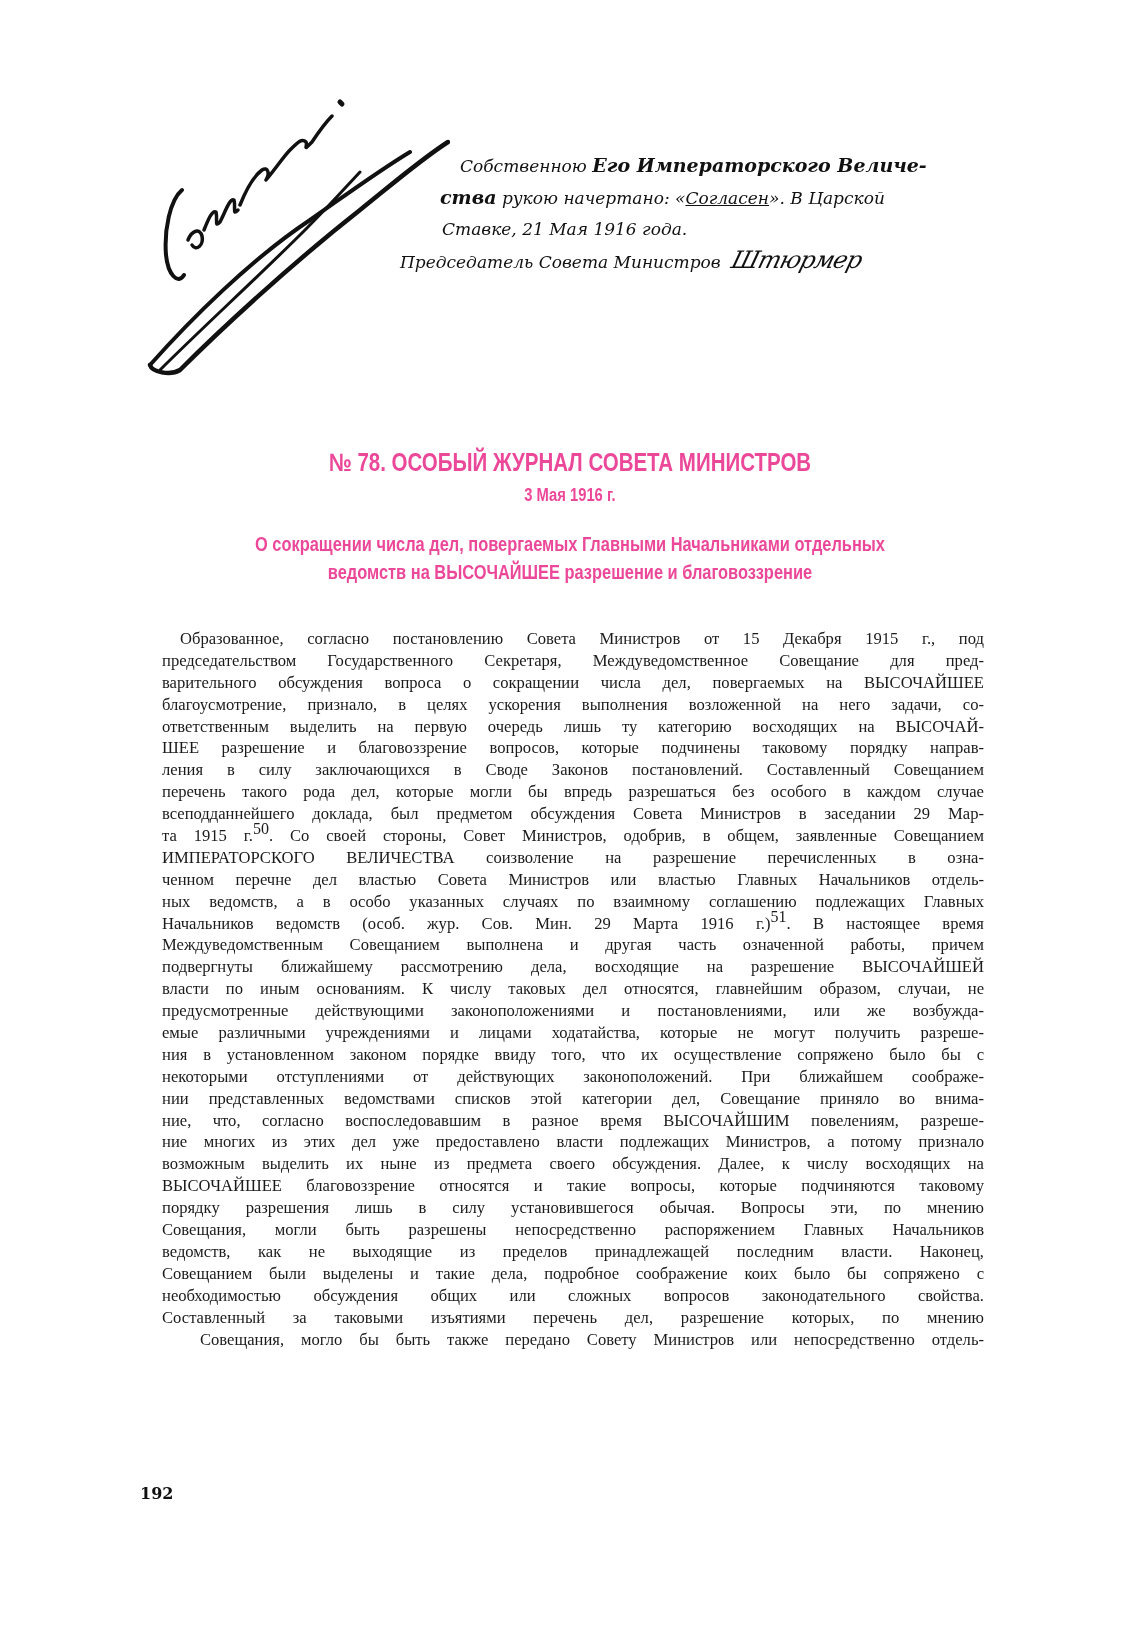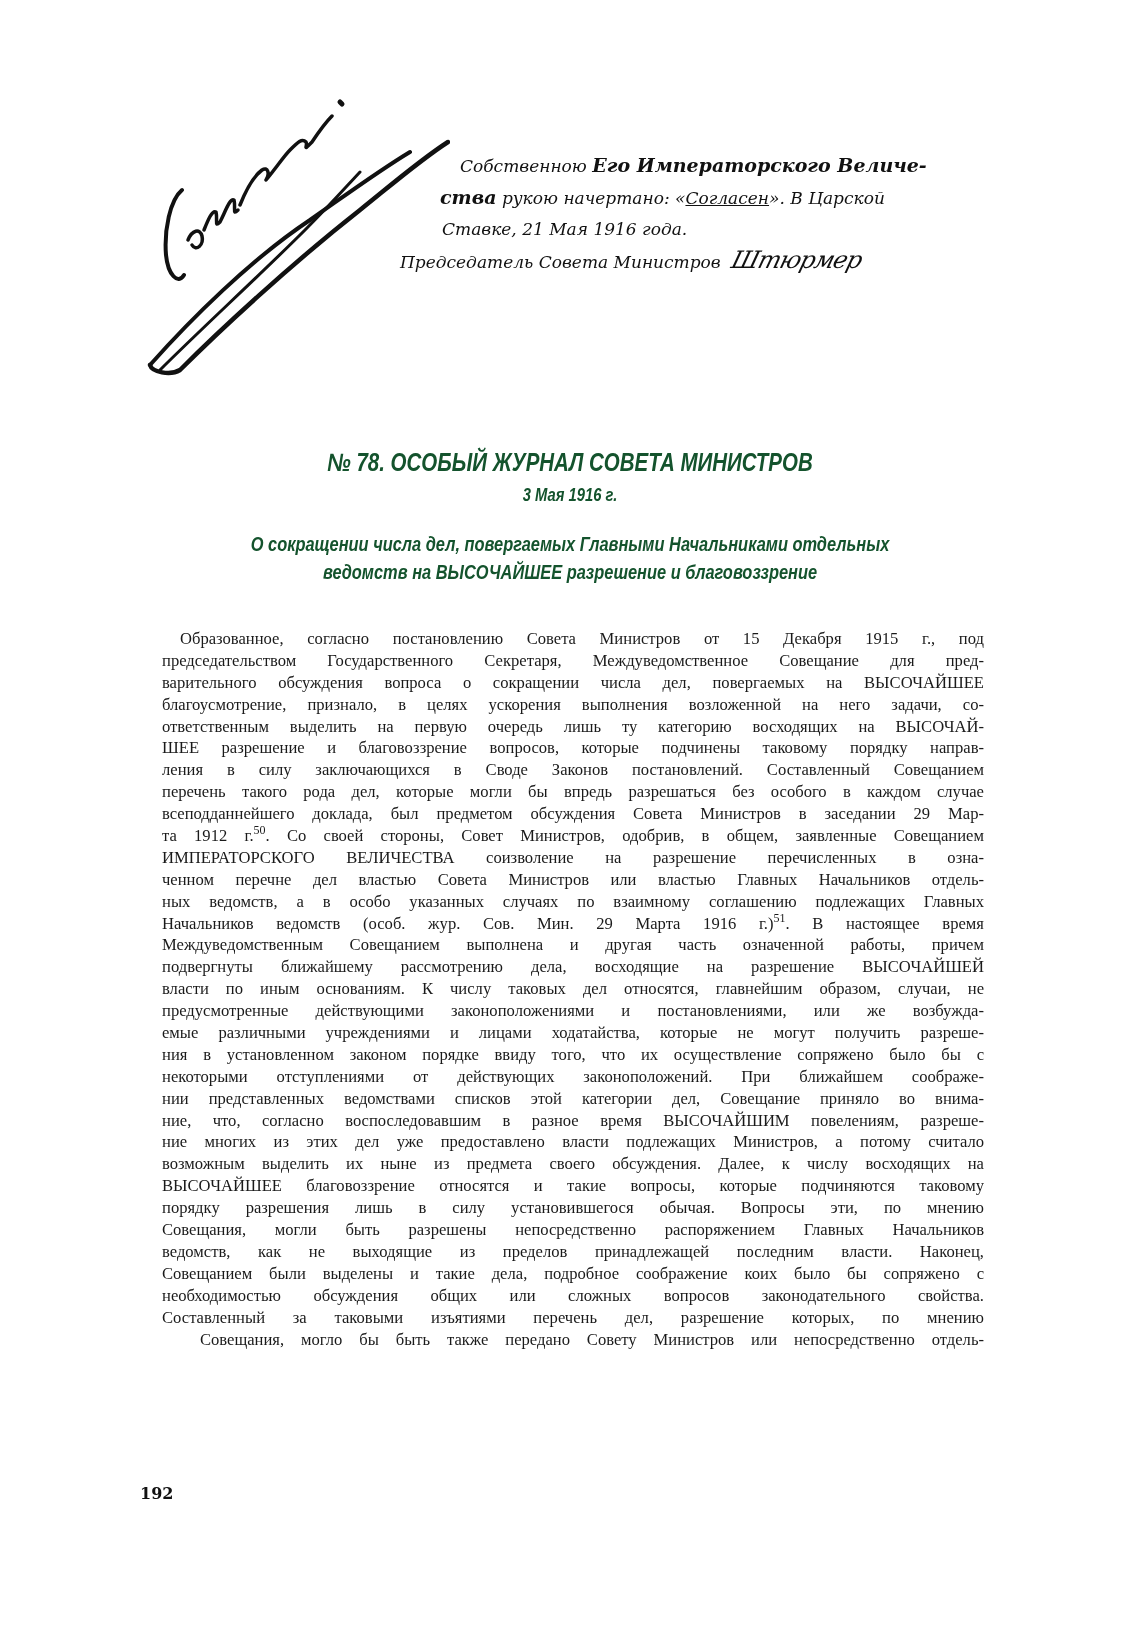--- a/index.html
+++ b/index.html
@@ -19,7 +19,7 @@
   .hn-underline { text-decoration: underline; }
   .signature { display: inline-block; font-style: italic; font-size: 24px; letter-spacing: -1px; margin-left: 6px; transform: skewX(-15deg); }
 
-  .doc-header { position: absolute; left: 160px; top: 448px; width: 820px; text-align: center; font-family: "Liberation Sans", sans-serif; font-weight: bold; color: #14532d; font-style: italic; }
+  .doc-header { position: absolute; left: 160px; top: 448px; width: 820px; text-align: center; font-family: "Liberation Sans", sans-serif; font-weight: bold; color: #ec4899; }
   .doc-number-title { font-size: 25px; letter-spacing: 0px; transform: scaleX(0.82); transform-origin: center; white-space: nowrap; }
   .doc-date { font-size: 18px; margin-top: 8px; transform: scaleX(0.82); transform-origin: center; }
   .doc-subtitle { font-size: 20px; line-height: 28px; margin-top: 24px; transform: scaleX(0.82); transform-origin: center; }

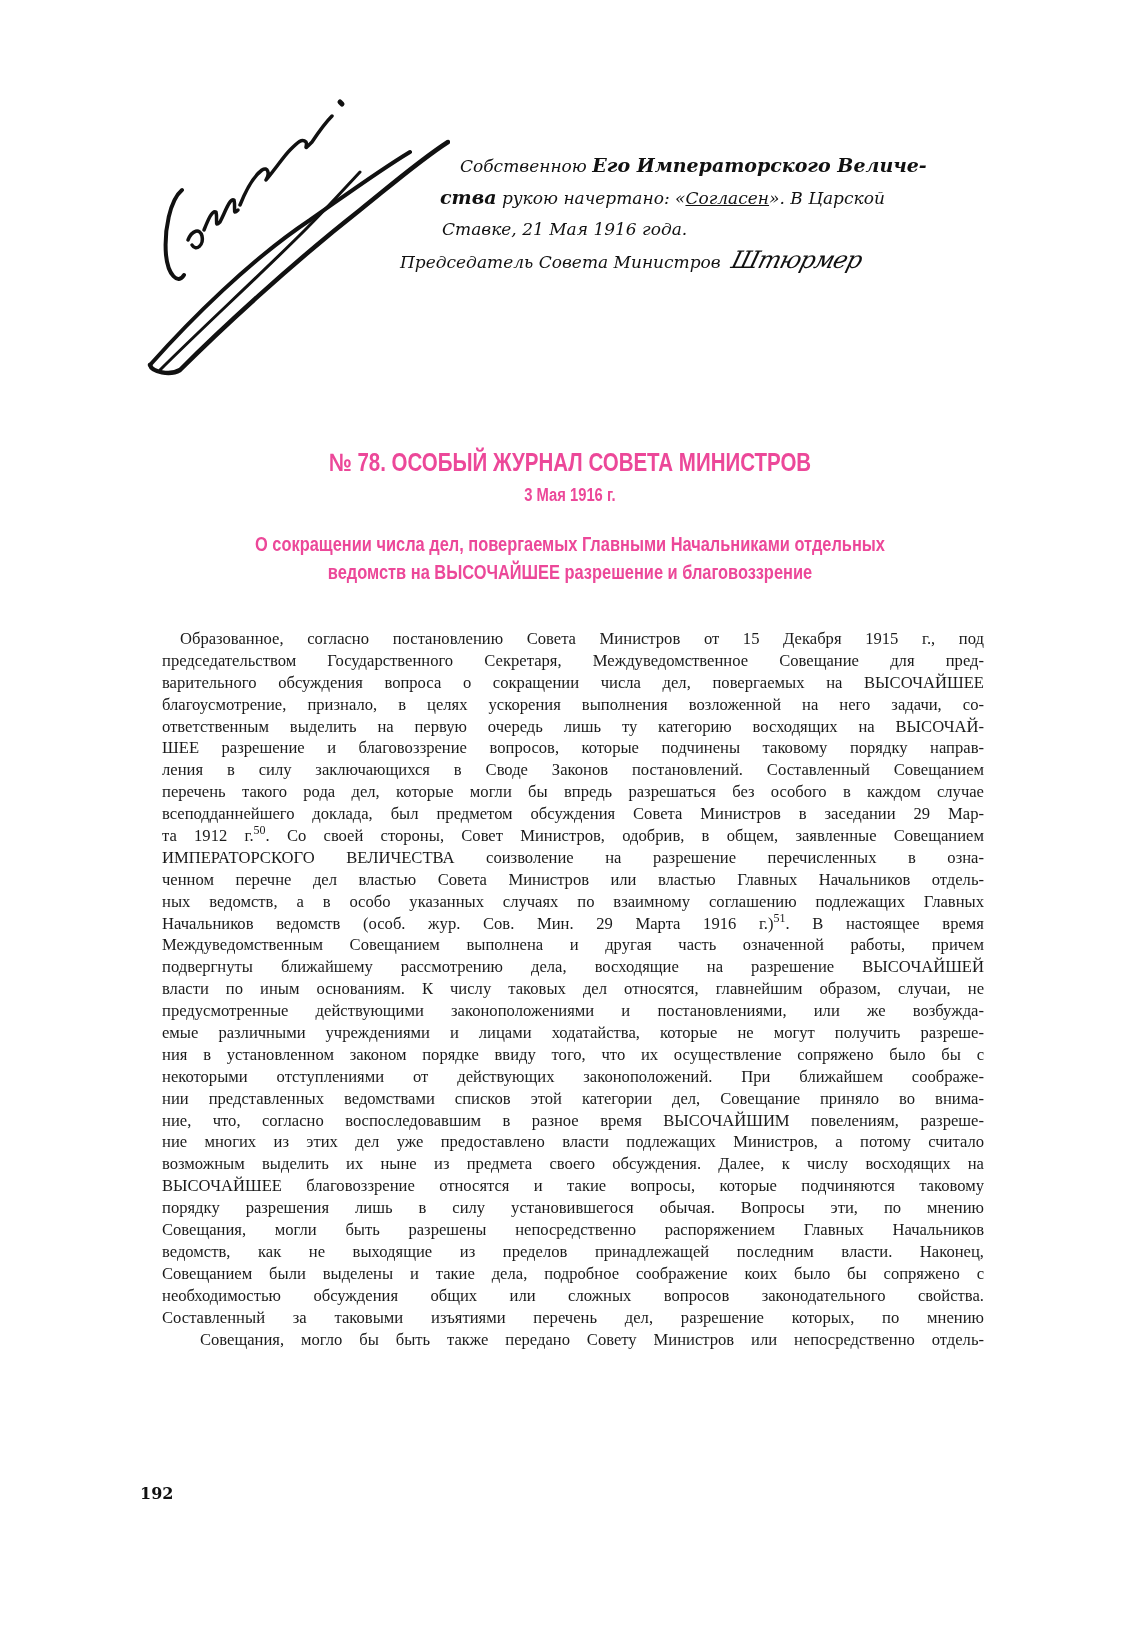--- a/index.html
+++ b/index.html
@@ -90,7 +90,7 @@
     <span class="ln">ления в силу заключающихся в Своде Законов постановлений. Составленный Совещанием</span>
     <span class="ln">перечень такого рода дел, которые могли бы впредь разрешаться без особого в каждом случае</span>
     <span class="ln">всеподданнейшего доклада, был предметом обсуждения Совета Министров в заседании 29 Мар-</span>
-    <span class="ln"><span>та 1912 г.</span><sup>50</sup><span>. Со своей стороны, Совет Министров, одобрив, в общем, заявленные Совещанием</span></span>
+    <span class="ln"><span>та 1915 г.</span><sup>50</sup><span>. Со своей стороны, Совет Министров, одобрив, в общем, заявленные Совещанием</span></span>
     <span class="ln">ИМПЕРАТОРСКОГО ВЕЛИЧЕСТВА соизволение на разрешение перечисленных в озна-</span>
     <span class="ln">ченном перечне дел властью Совета Министров или властью Главных Начальников отдель-</span>
     <span class="ln">ных ведомств, а в особо указанных случаях по взаимному соглашению подлежащих Главных</span>

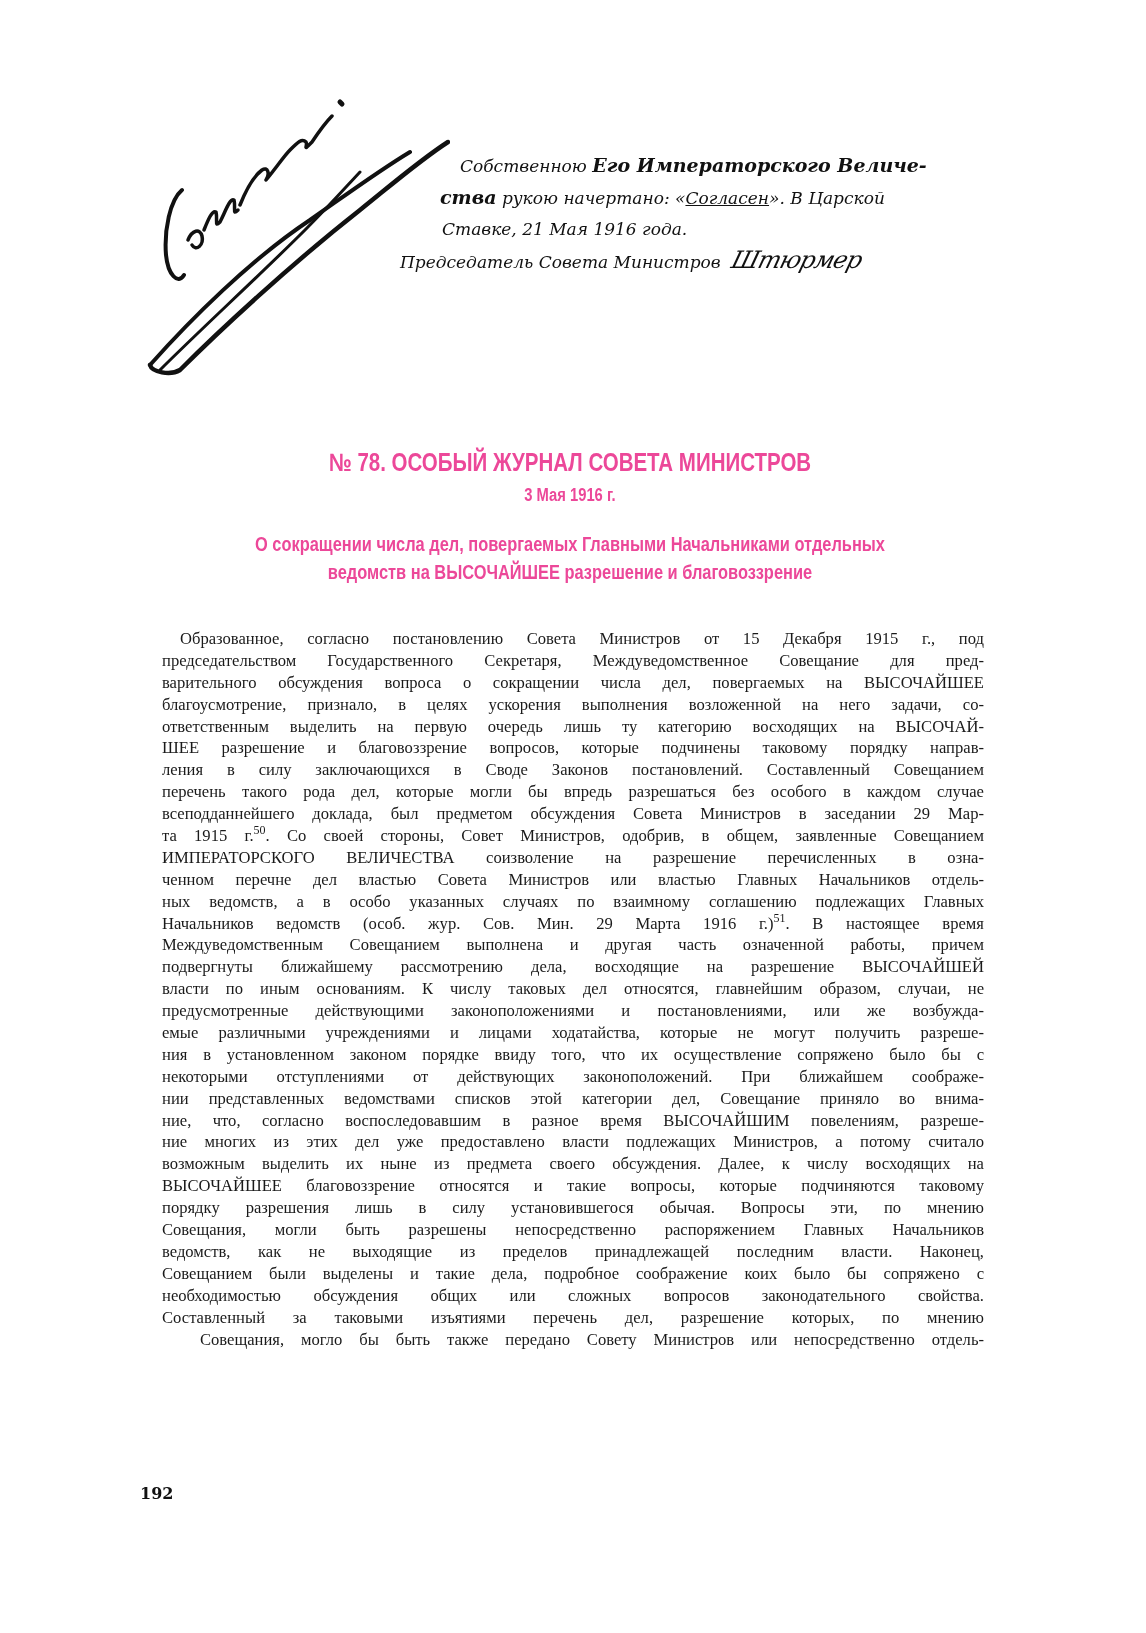--- a/index.html
+++ b/index.html
@@ -28,7 +28,7 @@
   .body-text .ln { display: block; text-align: justify; text-align-last: justify; white-space: nowrap; height: 21.9px; overflow: visible; }
   .body-text .ln.first { padding-left: 18px; }
   .body-text .ln.last { text-align-last: justify; margin-left: 38px; }
-  sup { font-size: 12px; line-height: 0; vertical-align: super; }
+  sup { font-size: 16px; line-height: 0; vertical-align: super; }
 
   .page-number { position: absolute; left: 140px; top: 1484px; font-family: "DejaVu Serif", serif; font-weight: bold; font-size: 16px; color: #111; }
 </style>

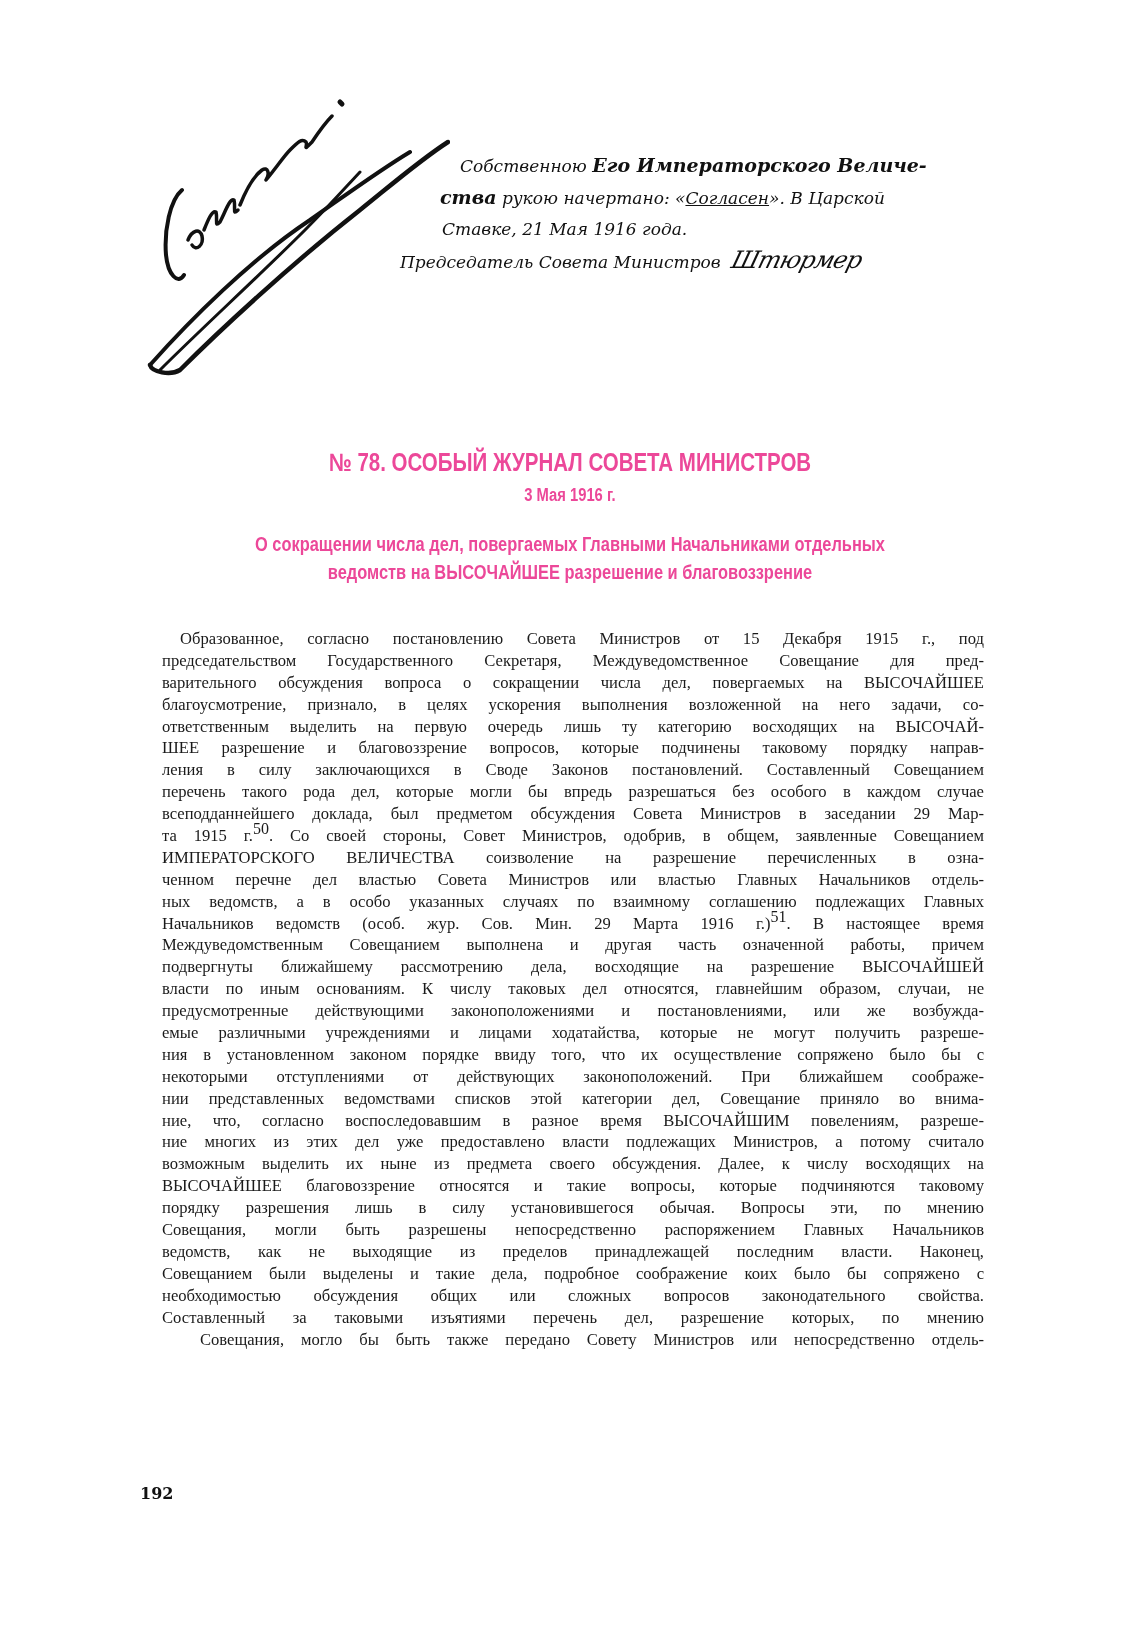--- a/index.html
+++ b/index.html
@@ -104,7 +104,7 @@
     <span class="ln">некоторыми отступлениями от действующих законоположений. При ближайшем соображе-</span>
     <span class="ln">нии представленных ведомствами списков этой категории дел, Совещание приняло во внима-</span>
     <span class="ln">ние, что, согласно воспоследовавшим в разное время ВЫСОЧАЙШИМ повелениям, разреше-</span>
-    <span class="ln">ние многих из этих дел уже предоставлено власти подлежащих Министров, а потому считало</span>
+    <span class="ln">ние многих из этих дел уже предоставлено власти подлежащих Министров, а потому признало</span>
     <span class="ln">возможным выделить их ныне из предмета своего обсуждения. Далее, к числу восходящих на</span>
     <span class="ln">ВЫСОЧАЙШЕЕ благовоззрение относятся и такие вопросы, которые подчиняются таковому</span>
     <span class="ln">порядку разрешения лишь в силу установившегося обычая. Вопросы эти, по мнению</span>

